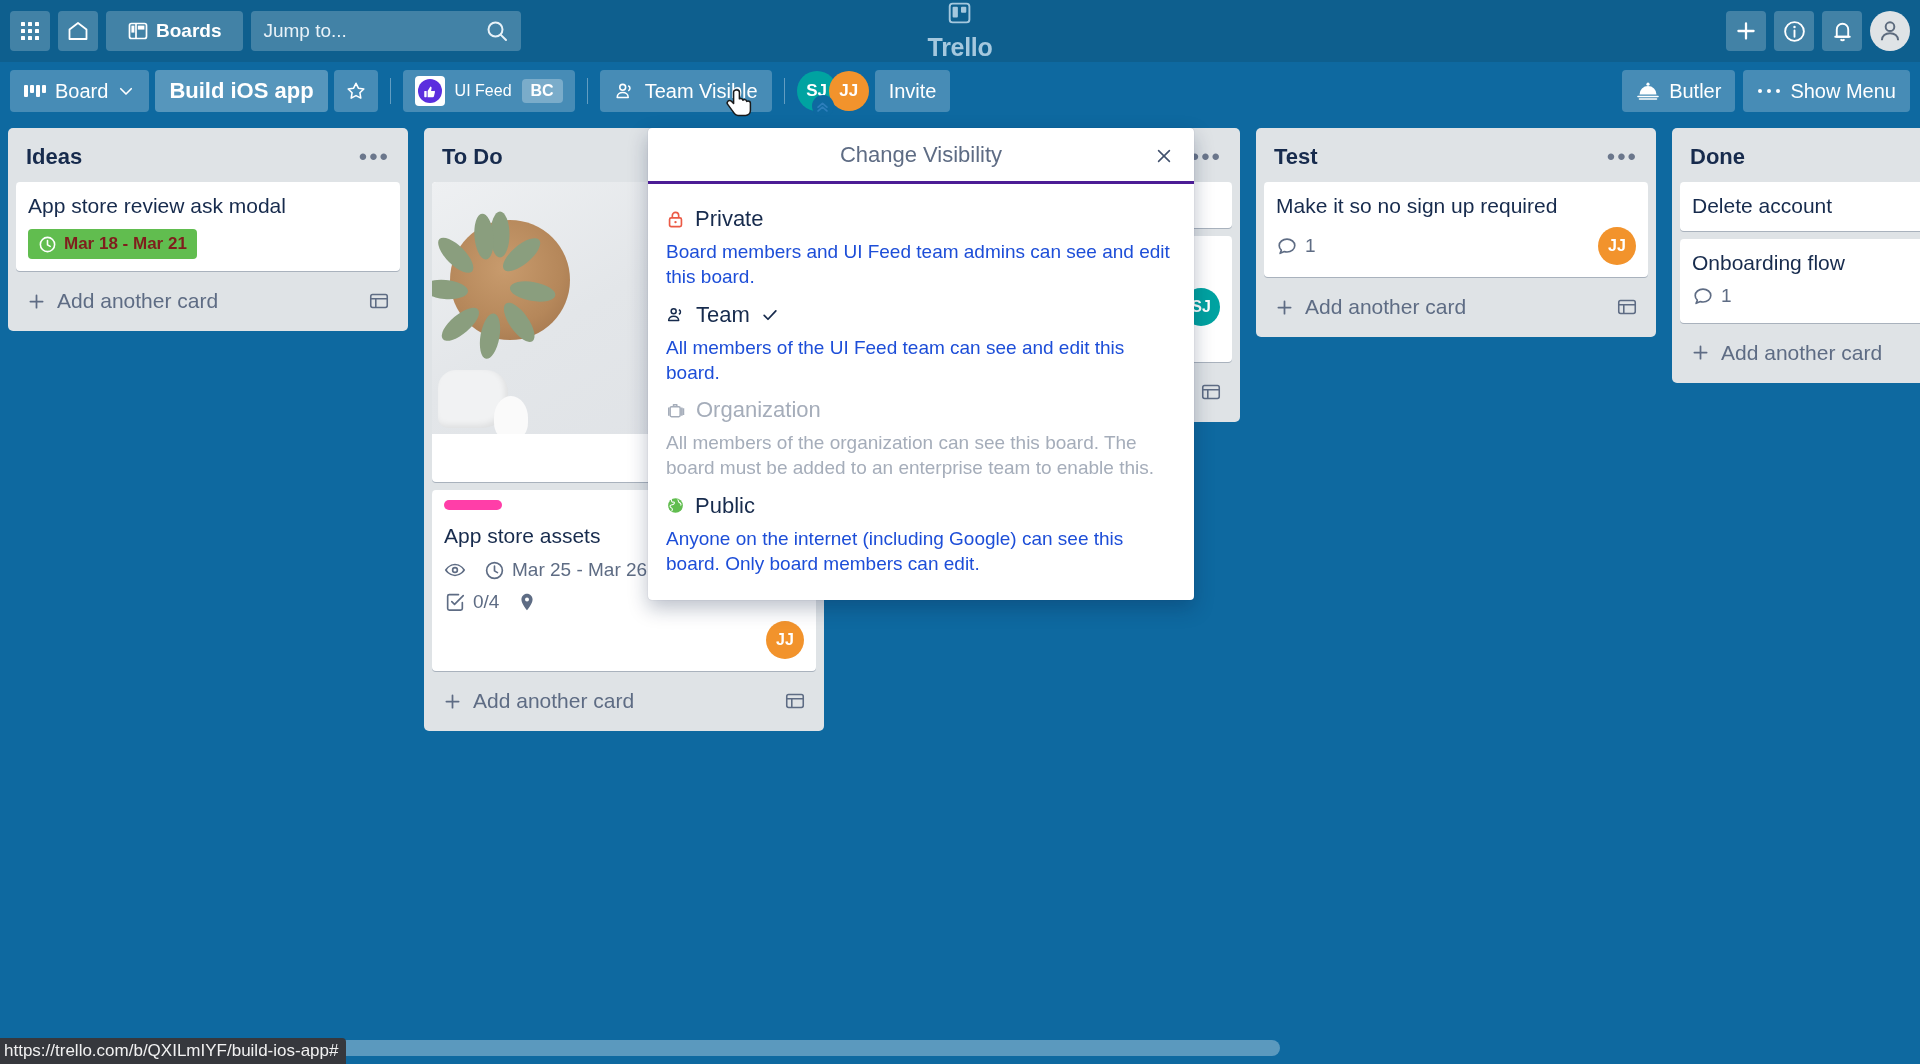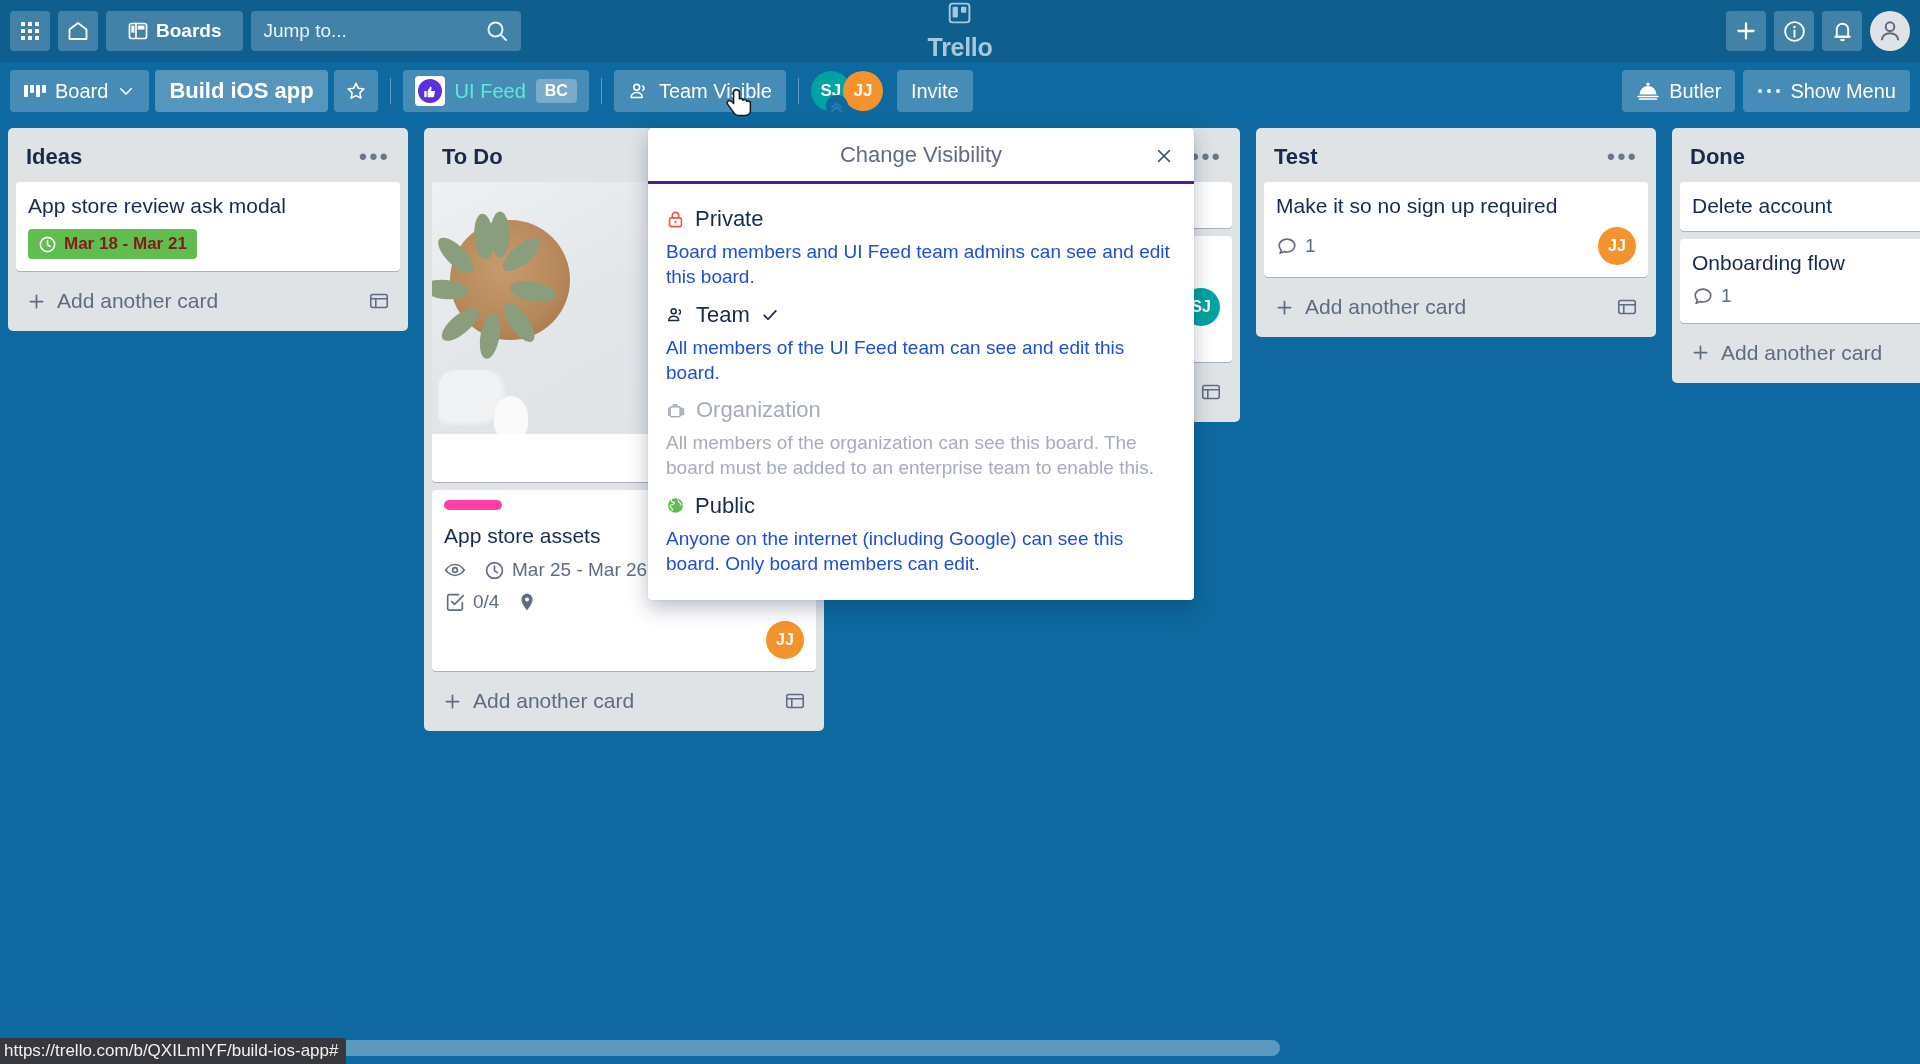--- a/index.html
+++ b/index.html
@@ -374,7 +374,7 @@
           </svg>
         </span>
       </span>
-      <span style="color:#5eead4;font-size:20px">UI Feed</span>
+      <span style="color:#ffffff;font-size:16px">UI Feed</span>
       <span class="bc-badge">BC</span>
     </div>
 

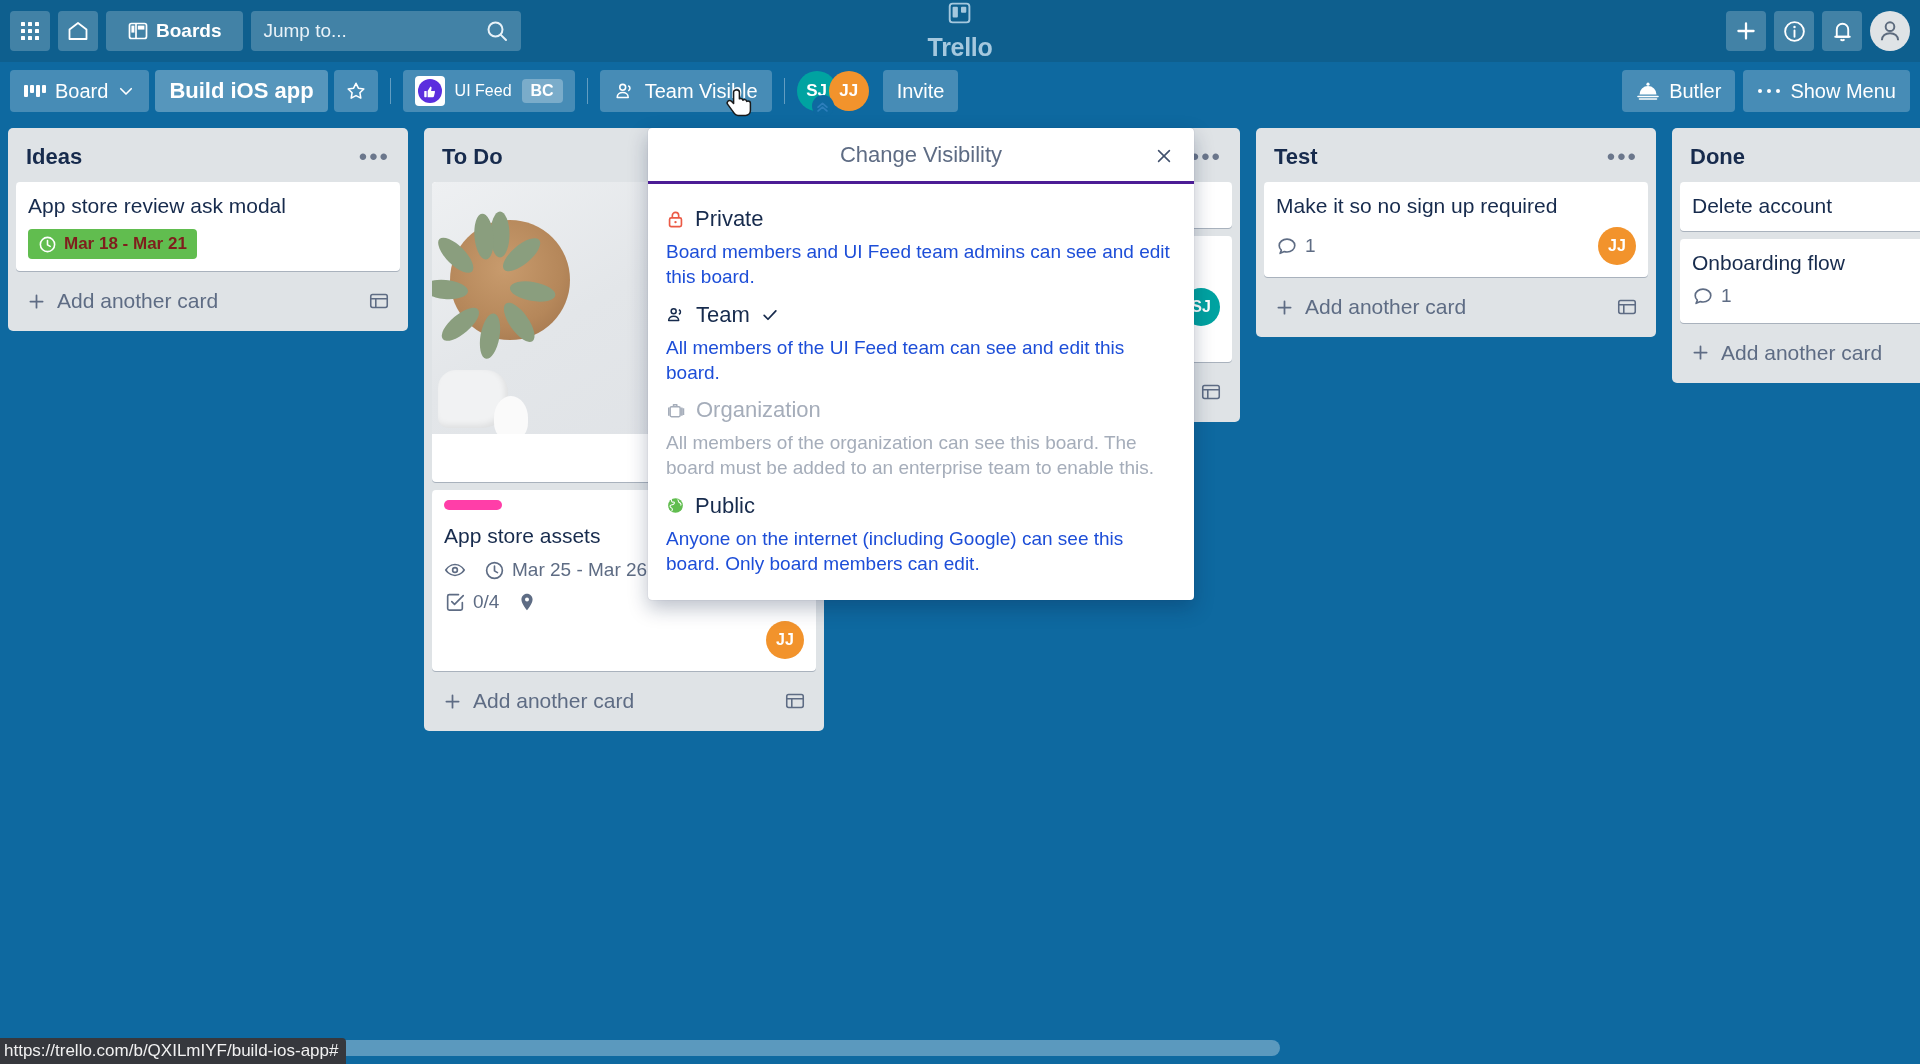--- a/index.html
+++ b/index.html
@@ -408,7 +408,7 @@
       </span>
     </div>
 
-    <div class="bb-btn" style="margin-left:8px">
+    <div class="bb-btn" style="">
       <span>Invite</span>
     </div>
 

